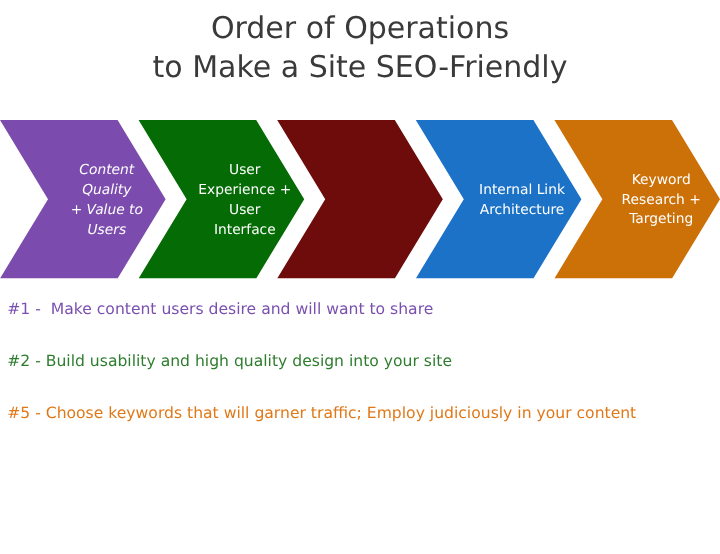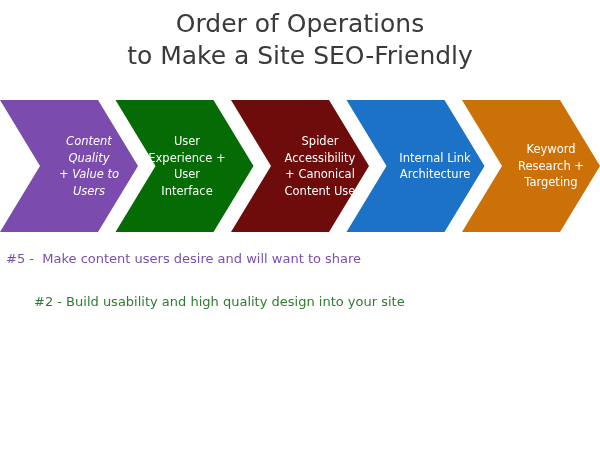--- a/index.html
+++ b/index.html
@@ -50,7 +50,7 @@
     pointer-events: none;
   }
   .chev-label.c0 { left: 30px; font-style: italic; }
-  .chev-label.c1 { left: 128px; }
+  .chev-label.c1 { left: 145px; }
   .chev-label.c2 { left: 261px; }
   .chev-label.c3 { left: 376px; }
   .chev-label.c4 { left: 492px; }

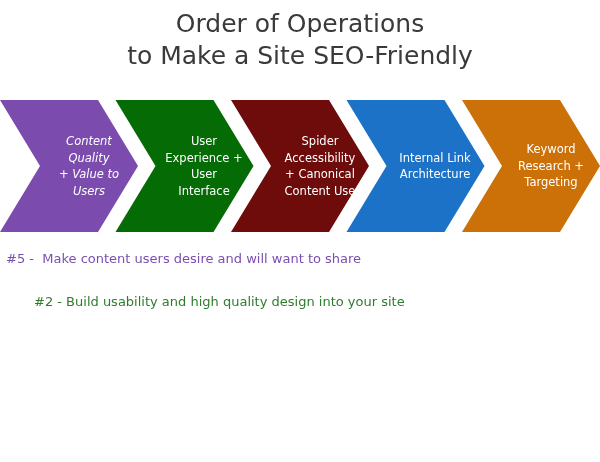--- a/index.html
+++ b/index.html
@@ -87,10 +87,6 @@
 Experience +
 User
 Interface</div>
-  <div class="chev-label c2">Spider
-Accessibility
-+ Canonical
-Content Use</div>
   <div class="chev-label c3">Internal Link
 Architecture</div>
   <div class="chev-label c4">Keyword

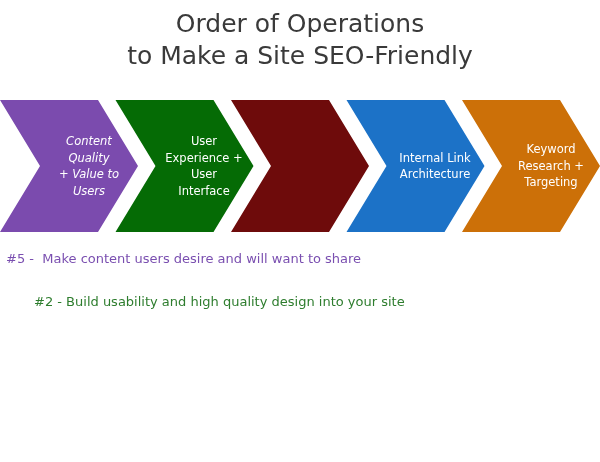--- a/index.html
+++ b/index.html
@@ -95,7 +95,7 @@
 </div>
 
 <div class="step-list">
-  <div class="step-item" style="color: rgb(122, 79, 176);">#5 -  Make content users desire and will want to share</div>
+  <div class="step-item" style="color: rgb(122, 79, 176);">#1 -  Make content users desire and will want to share</div>
   <div class="step-item" style="color: rgb(46, 125, 46); margin-left: 28px;">#2 - Build usability and high quality design into your site</div>
 </div>
 

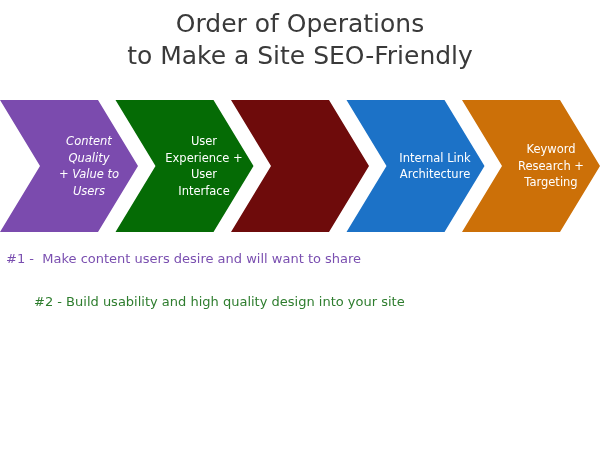--- a/index.html
+++ b/index.html
@@ -96,7 +96,7 @@
 
 <div class="step-list">
   <div class="step-item" style="color: rgb(122, 79, 176);">#1 -  Make content users desire and will want to share</div>
-  <div class="step-item" style="color: rgb(46, 125, 46); margin-left: 28px;">#2 - Build usability and high quality design into your site</div>
+  <div class="step-item" style="color: rgb(46, 125, 46);">#2 - Build usability and high quality design into your site</div>
 </div>
 
 </body></html>

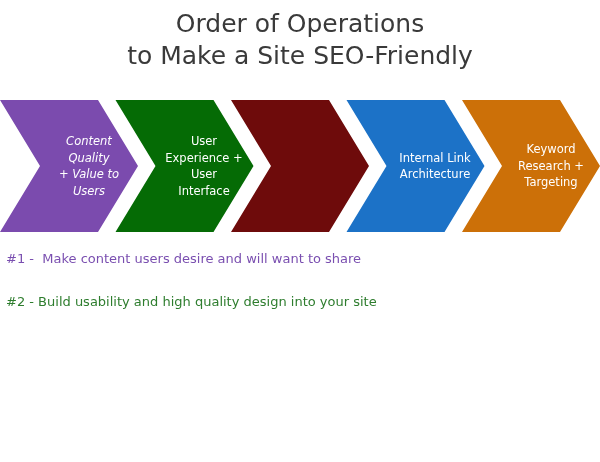--- a/index.html
+++ b/index.html
@@ -97,6 +97,7 @@
 <div class="step-list">
   <div class="step-item" style="color: rgb(122, 79, 176);">#1 -  Make content users desire and will want to share</div>
   <div class="step-item" style="color: rgb(46, 125, 46);">#2 - Build usability and high quality design into your site</div>
+  <div class="step-item" style="color: rgb(224, 120, 24);">#5 - Choose keywords that will garner traffic; Employ judiciously in your content</div>
 </div>
 
 </body></html>

